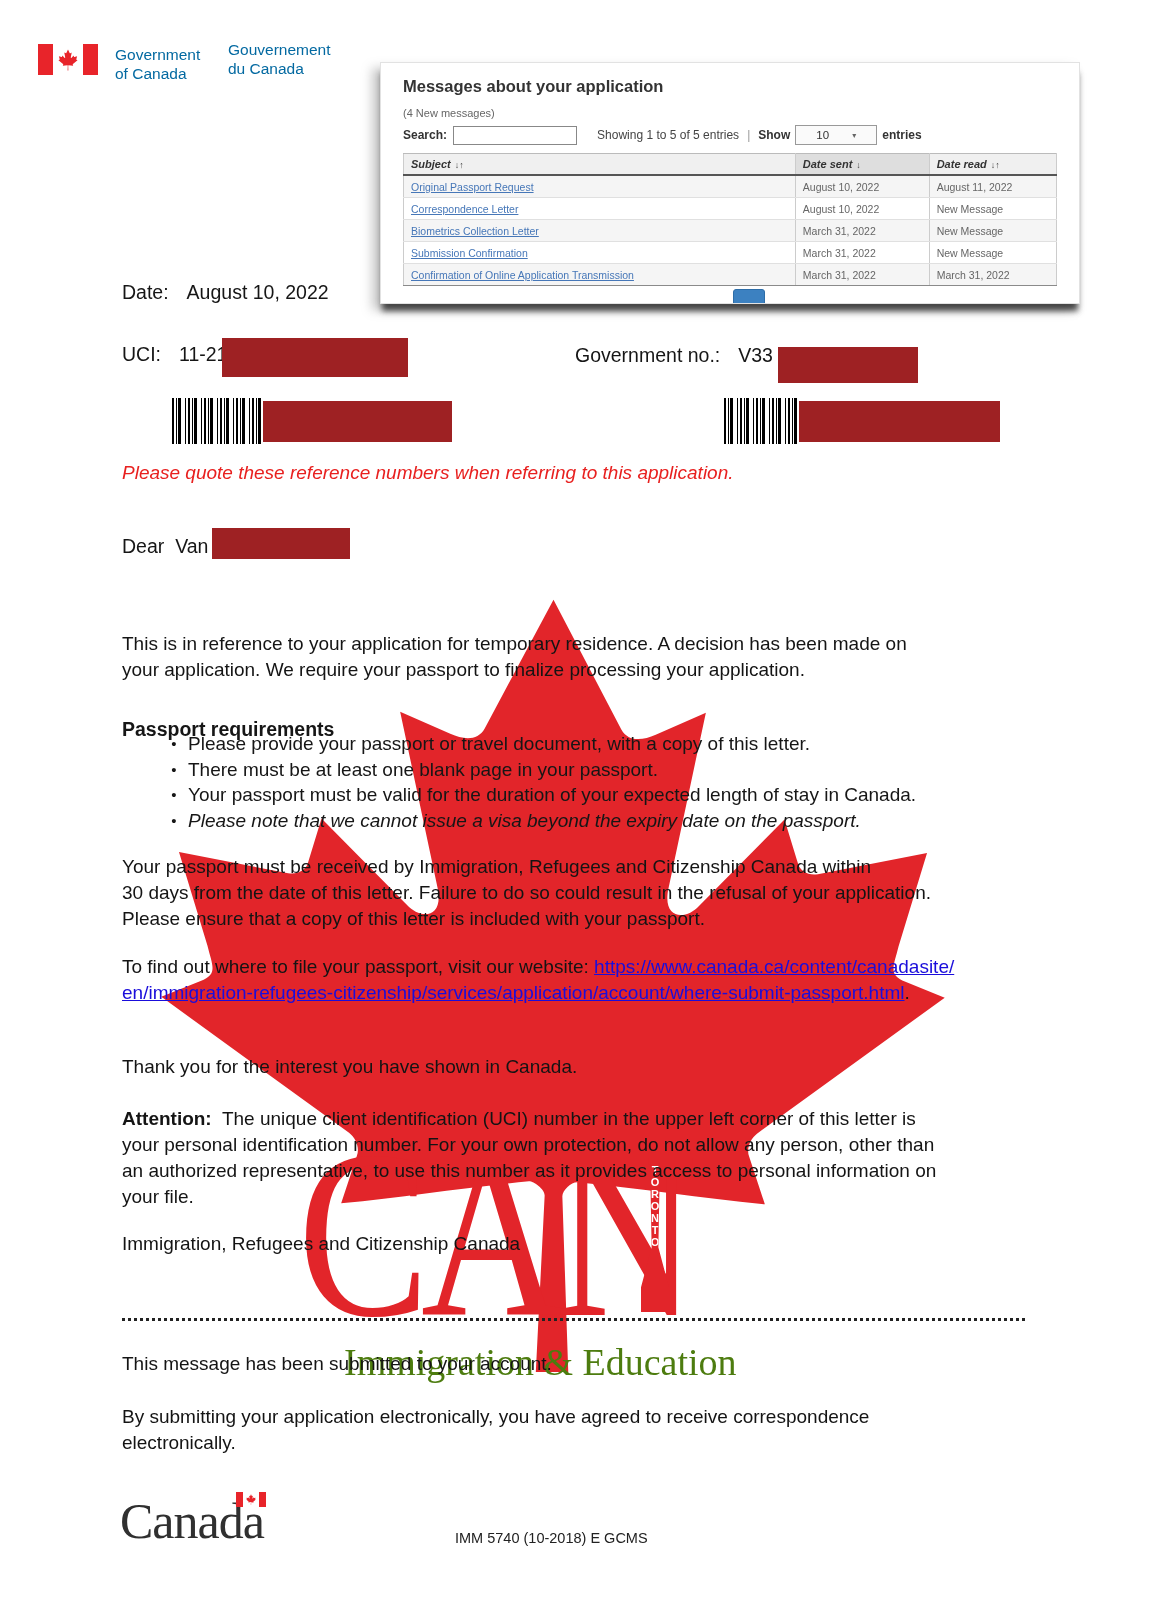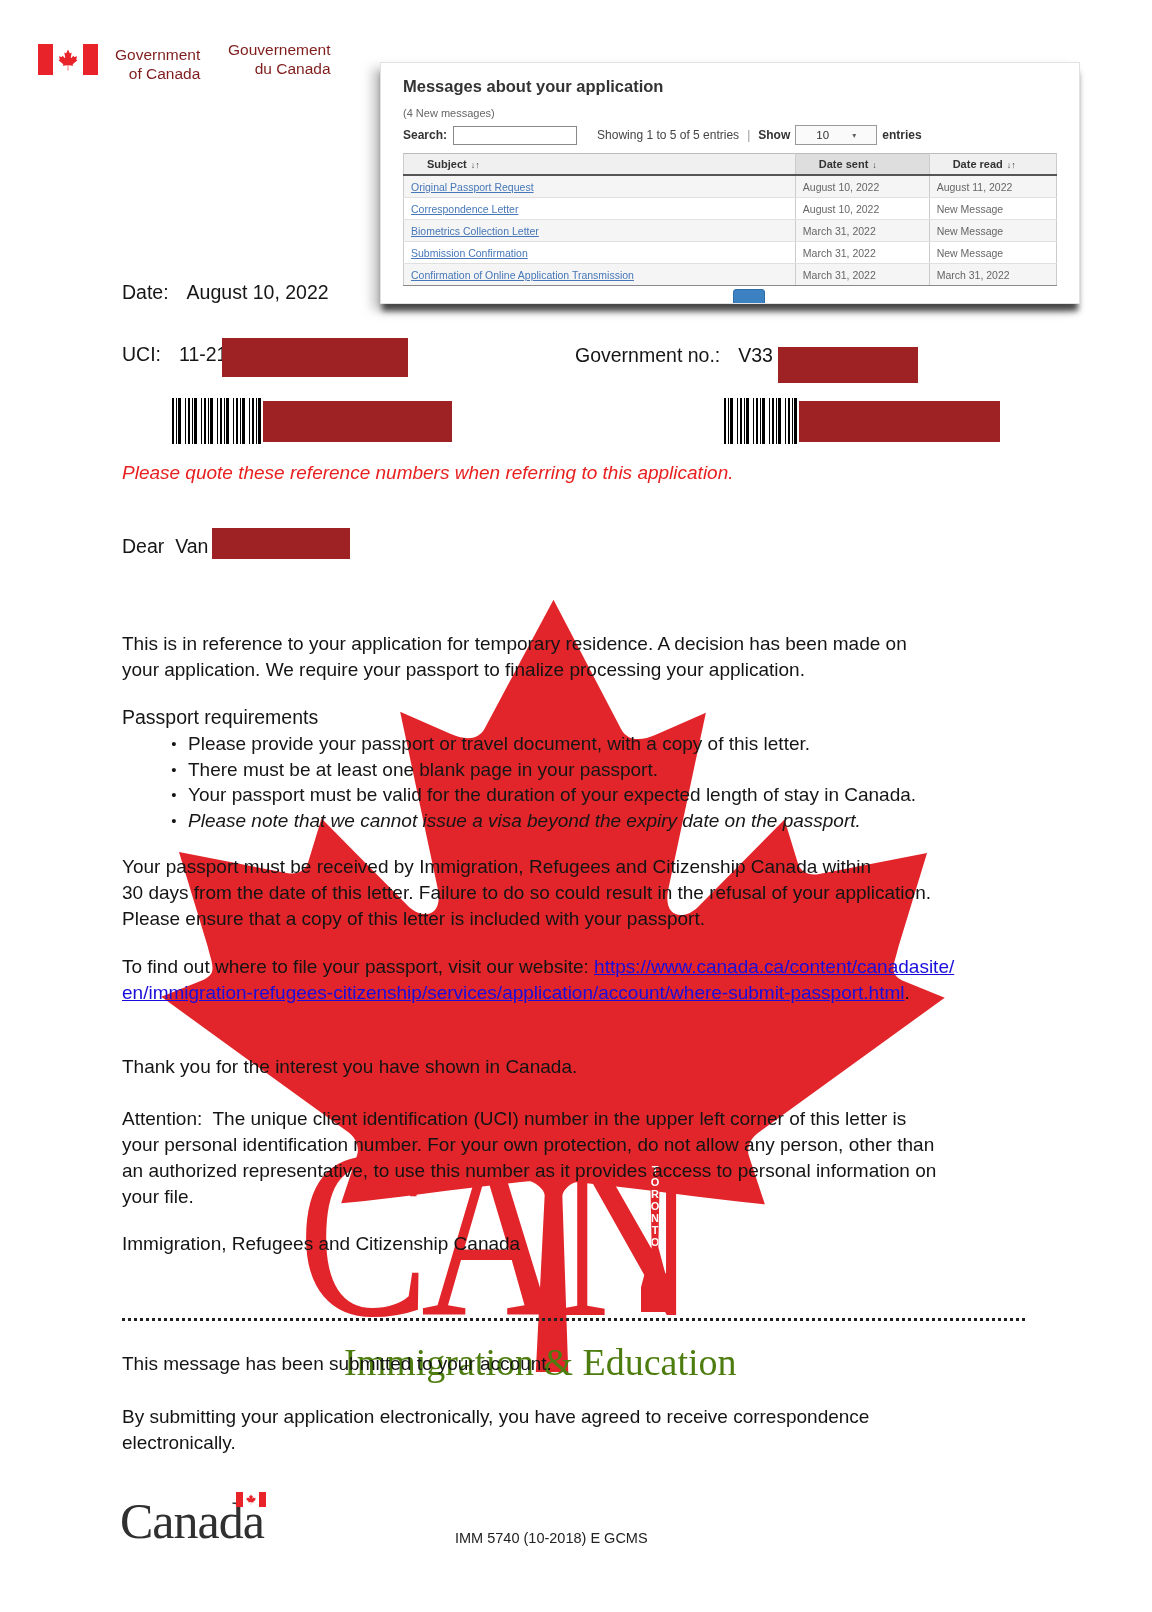--- a/index.html
+++ b/index.html
@@ -26,7 +26,7 @@
   .flagbox{display:flex;height:31px;width:60px;}
   .flagbox .band{background:#e8242a;width:15px;height:100%;}
   .flagbox .mid{background:#fff;width:30px;height:100%;display:flex;align-items:center;justify-content:center;}
-  .gov-text{font-size:15.5px;line-height:19px;color:#7f1d1d;text-align:right;}
+  .gov-text{font-size:15.5px;line-height:19px;color:#0369a1;}
 
   
   .panel{position:absolute;left:380px;top:62px;width:698px;height:240px;background:#fff;z-index:2;

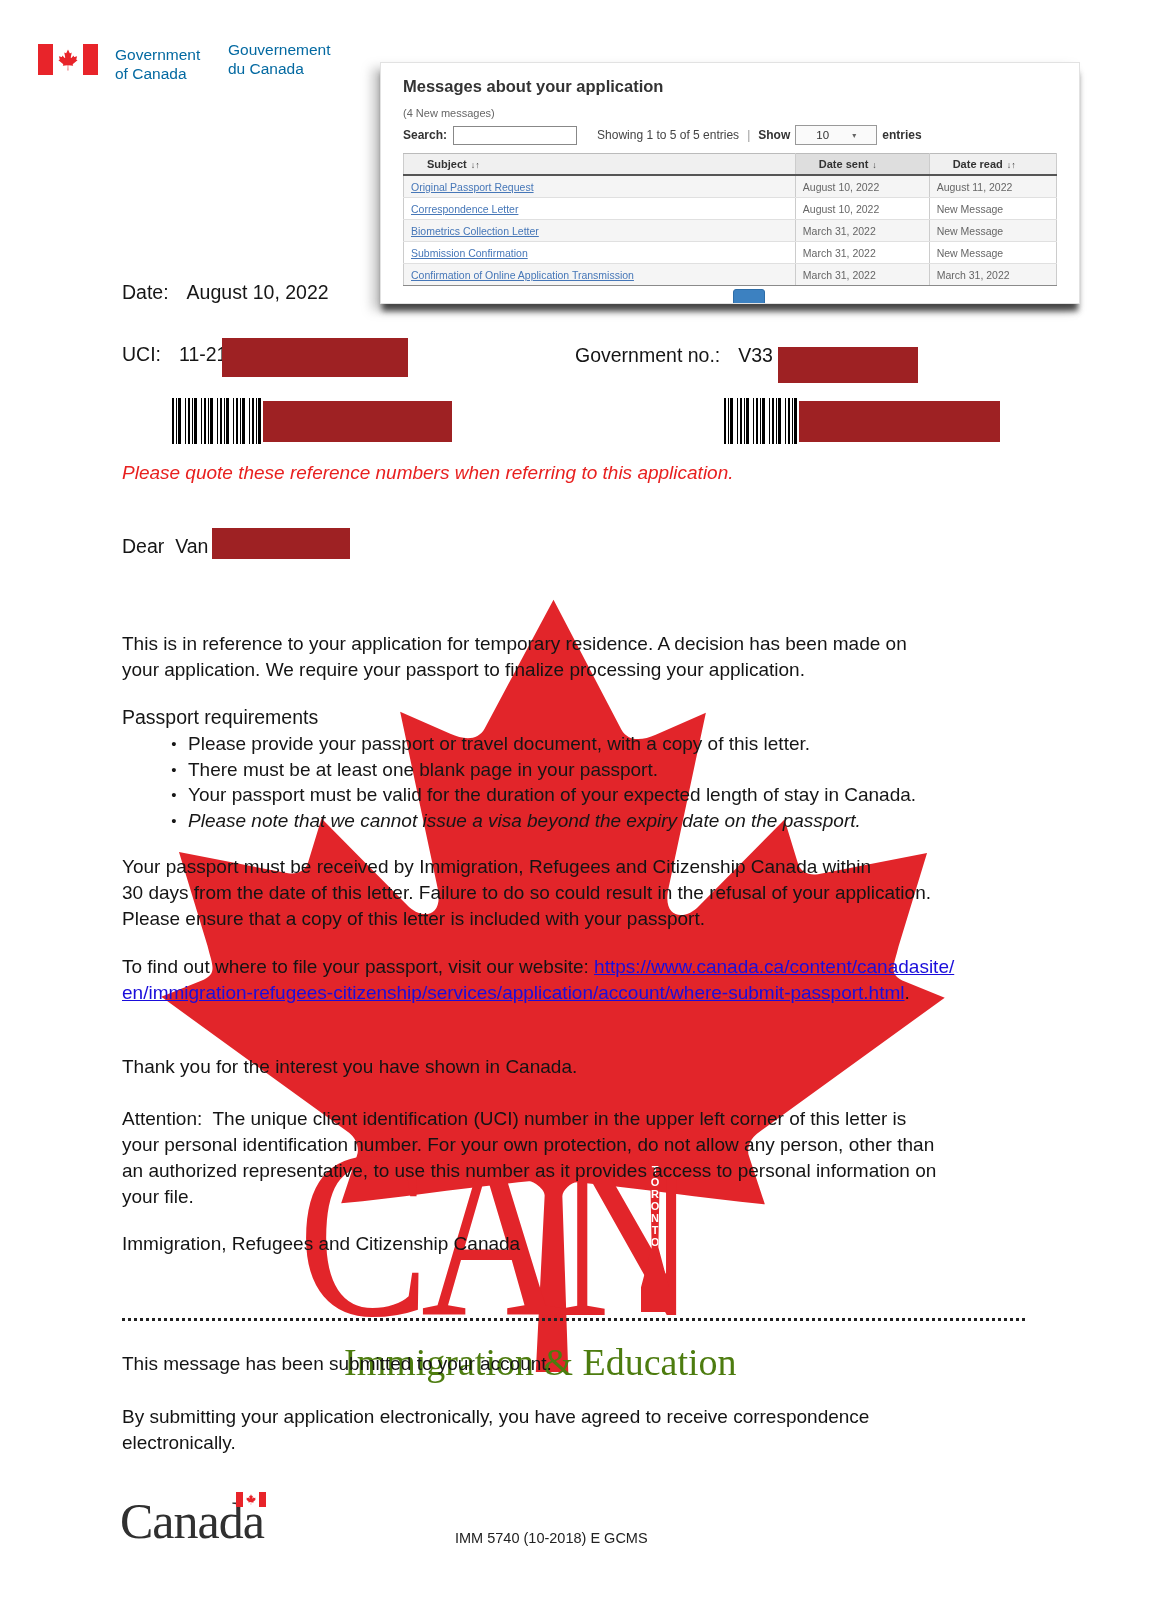--- a/index.html
+++ b/index.html
@@ -44,8 +44,8 @@
             border:1px solid #999;background:#fafafa;margin:0 5px;padding:0 20px;font-size:11.5px;color:#333;}
   .p-select .chev{font-size:8px;color:#666;}
   .p-table{position:absolute;left:22px;top:90px;width:654px;border-collapse:collapse;table-layout:fixed;}
-  .p-table th{font-size:11px;font-weight:bold;color:#333;text-align:left;padding:4px 23px;
-              border-top:1px solid #bbb;border-bottom:2px solid #555;background:#f0f0f0;}
+  .p-table th{font-size:11px;font-weight:bold;color:#333;text-align:left;padding:4px 7px;
+              border-top:1px solid #bbb;border-bottom:2px solid #555;background:#f0f0f0;font-style:italic;}
   .p-table th.sorted{background:#dedede;}
   .p-table th,.p-table td{border-left:1px solid #ccc;border-right:1px solid #ccc;}
   .p-table td{font-size:10.5px;color:#666;padding:4px 7px;border-bottom:1px solid #e0e0e0;height:13px;}

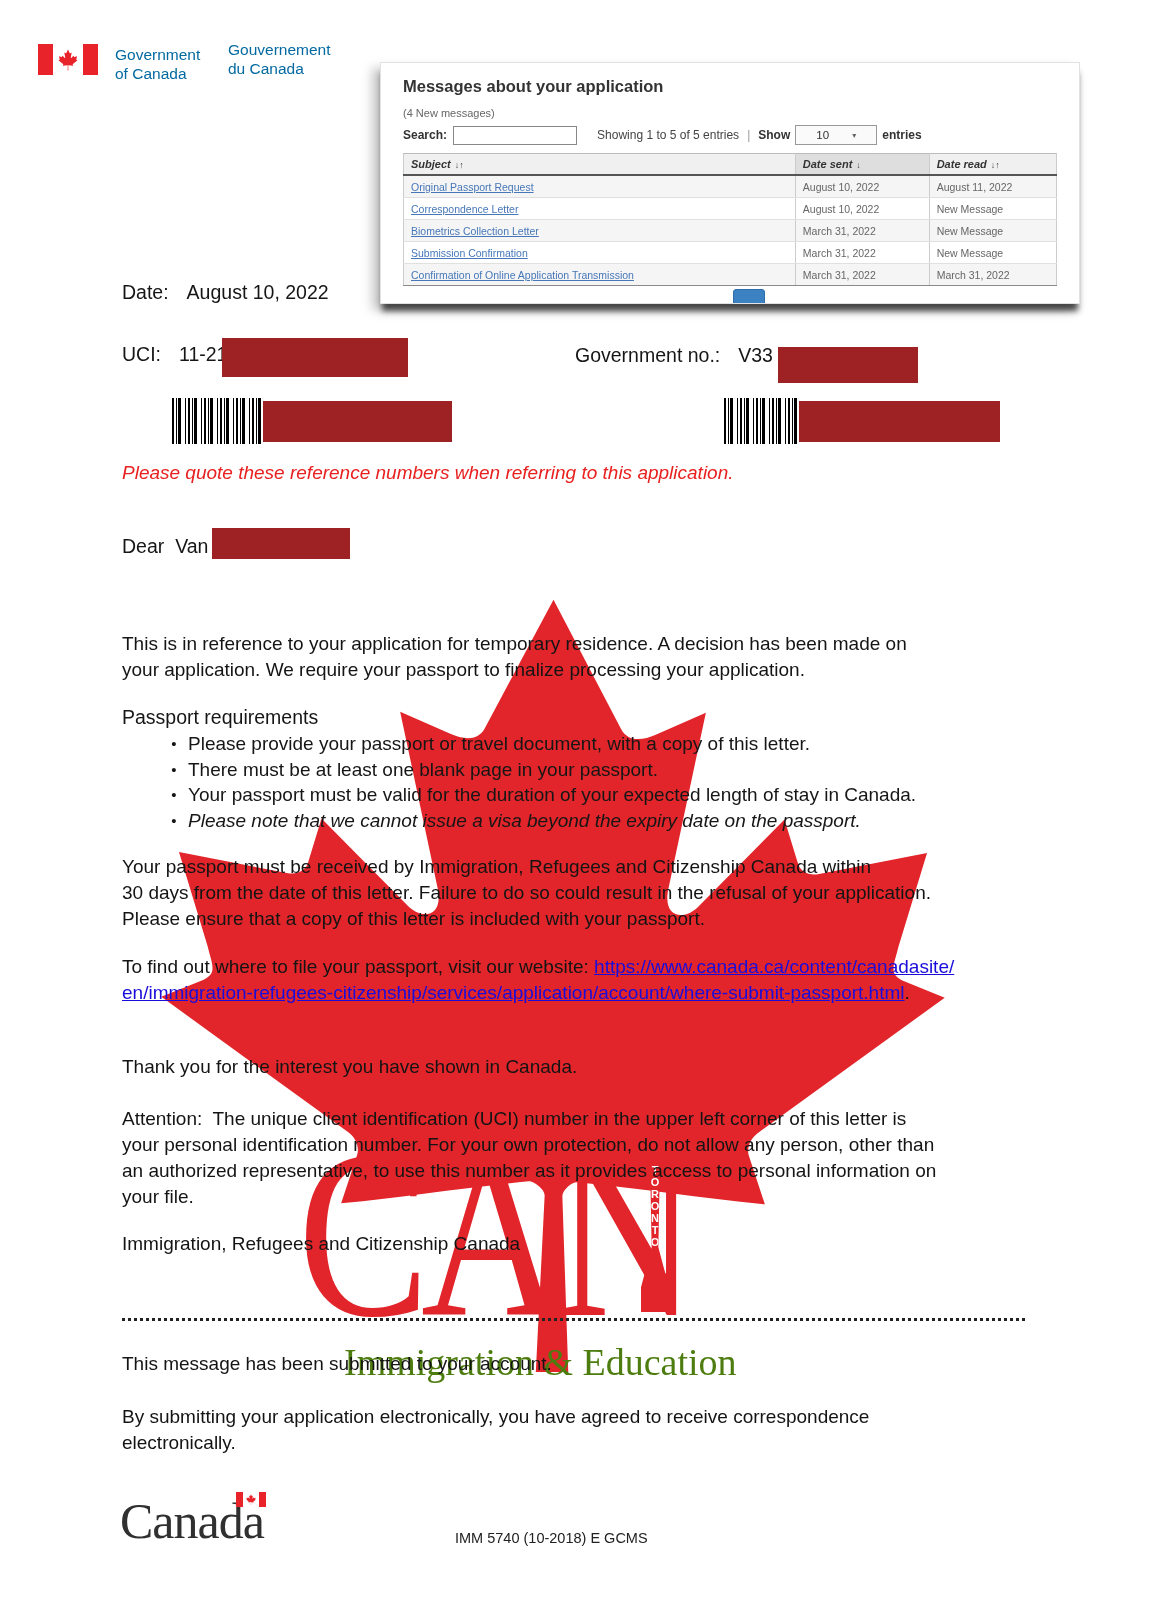--- a/index.html
+++ b/index.html
@@ -60,7 +60,7 @@
   .bodytext{font-size:19px;line-height:26px;color:#141414;white-space:pre-line;width:935px;}
   .lbl{margin-right:18px;}
   .red-note{font-size:19px;font-style:italic;color:#e8201f;}
-  .bold{font-weight:normal;}
+  .bold{font-weight:bold;margin-top:12px;}
   .bullets{margin:0;padding:0;list-style:none;}
   .bullets li{line-height:25.5px;font-size:19px;display:flex;}
   .blt{width:28px;text-align:center;flex:none;font-size:15px;}

